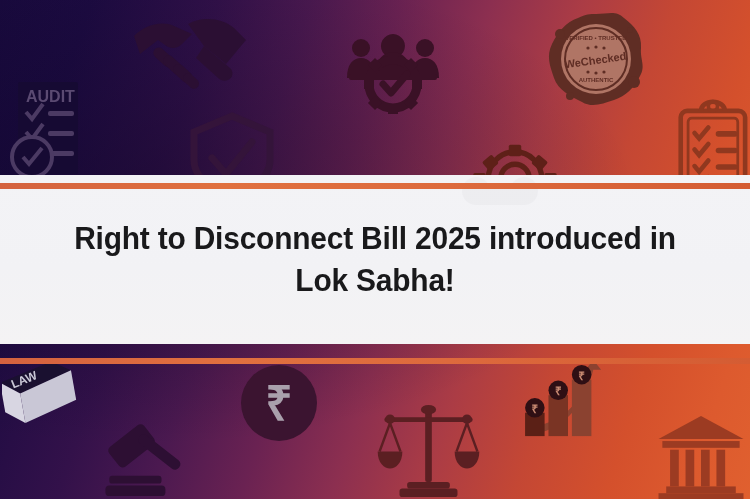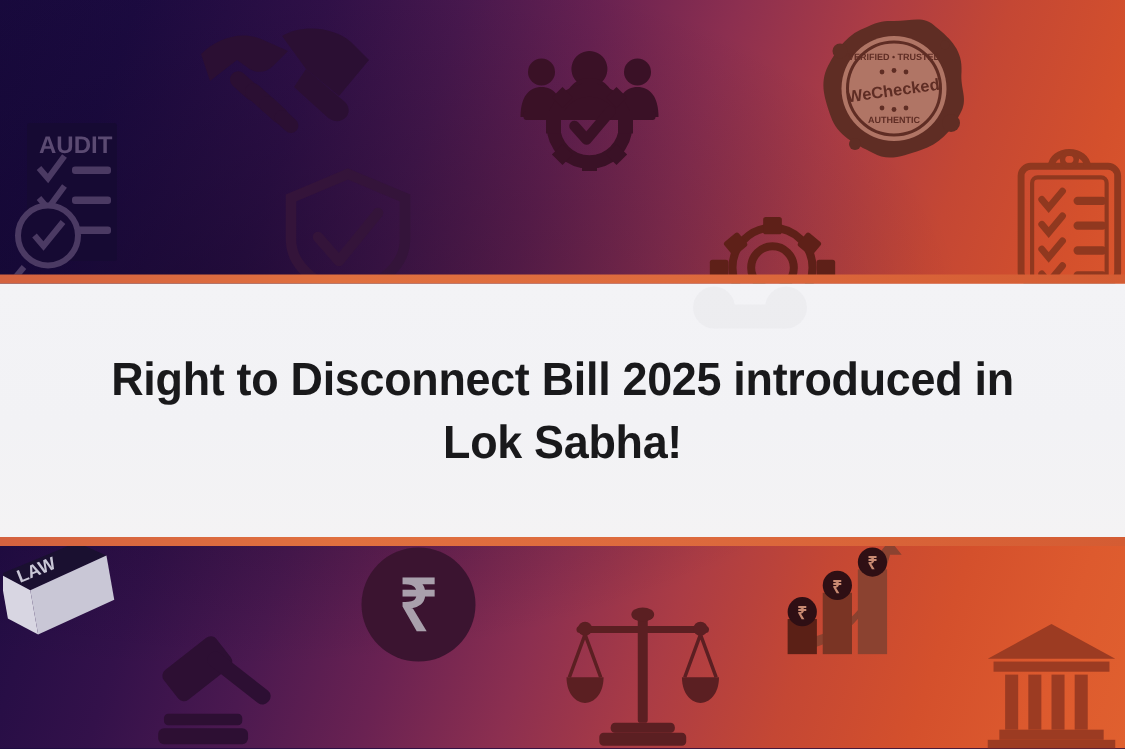--- a/index.html
+++ b/index.html
@@ -49,7 +49,7 @@
 
   
   #headline-band {
-    position:absolute; left:0; top:189px;
+    position:absolute; left:0; top:175px;
     width:750px; height:169px;
     background:linear-gradient(180deg,#f3f3f6 0%, #f2f2f5 55%, #f4f3f4 100%);
     z-index:3;

